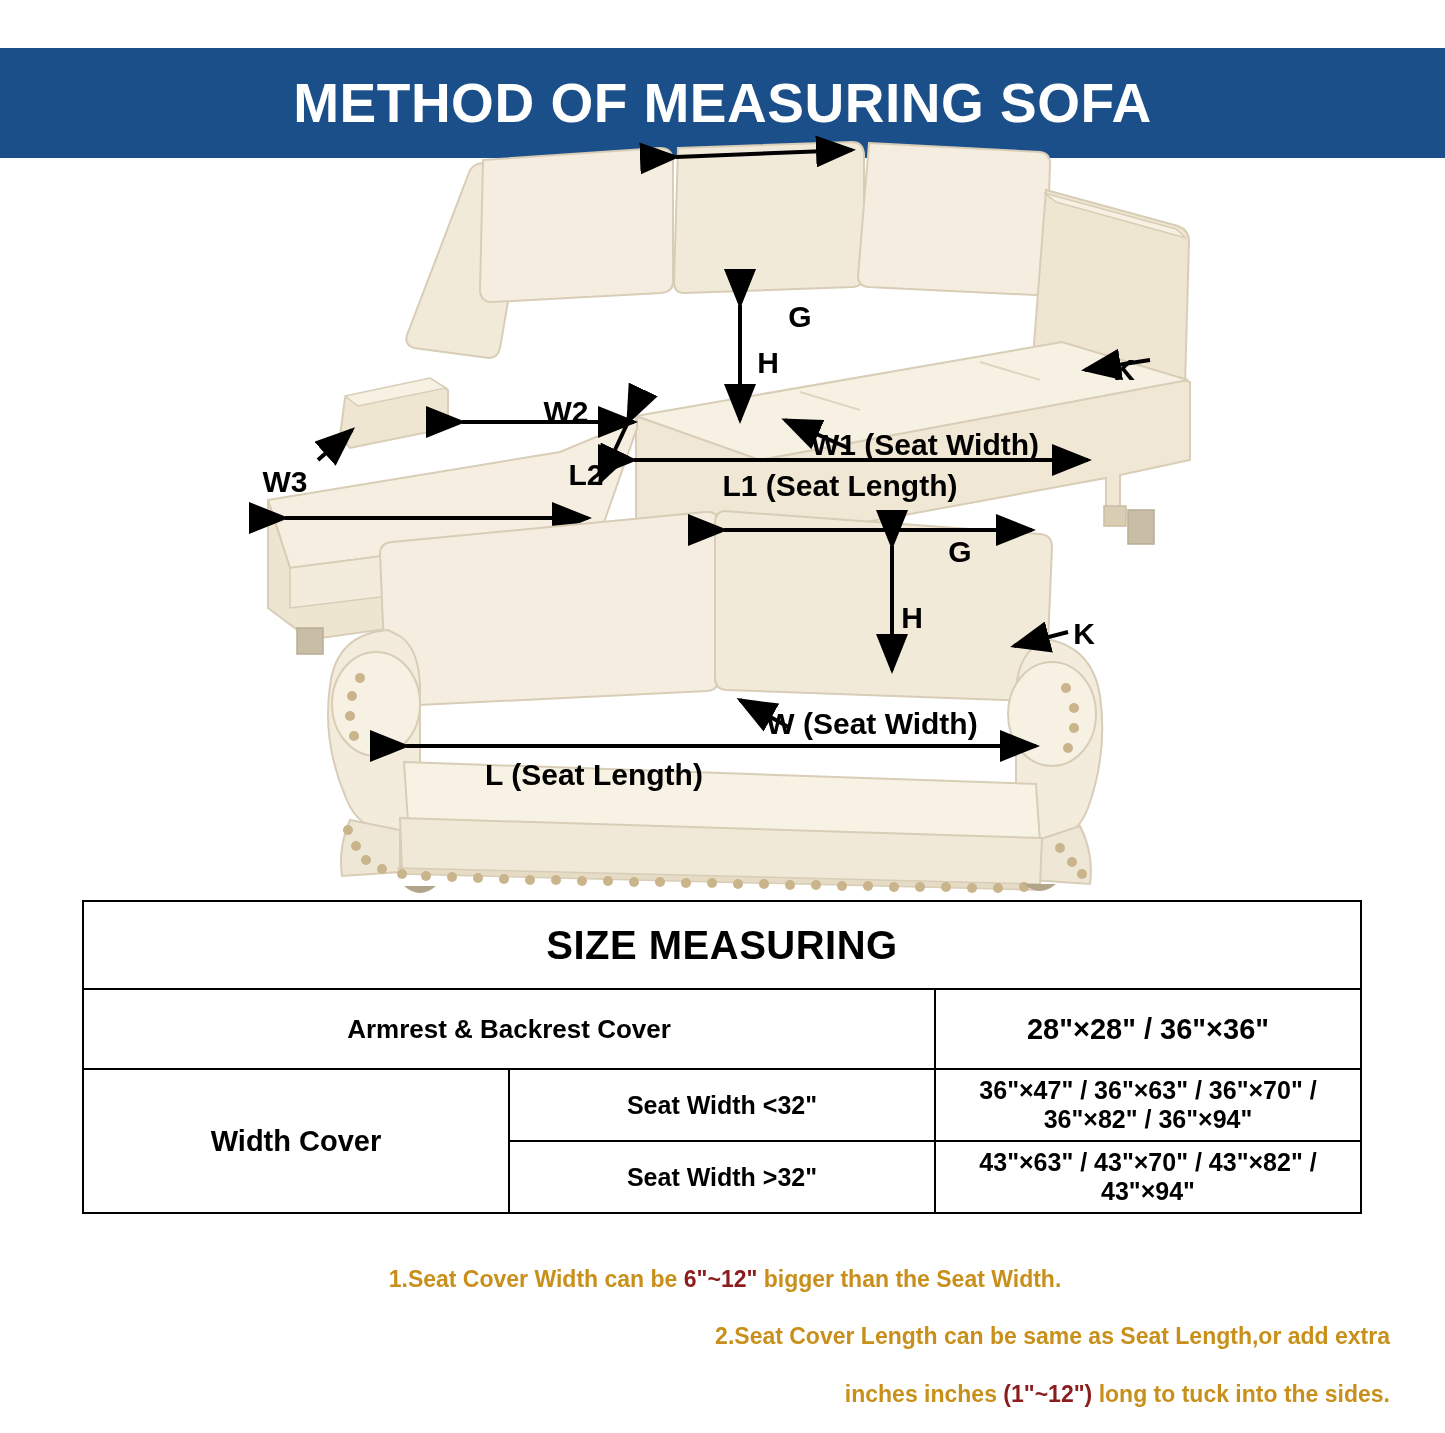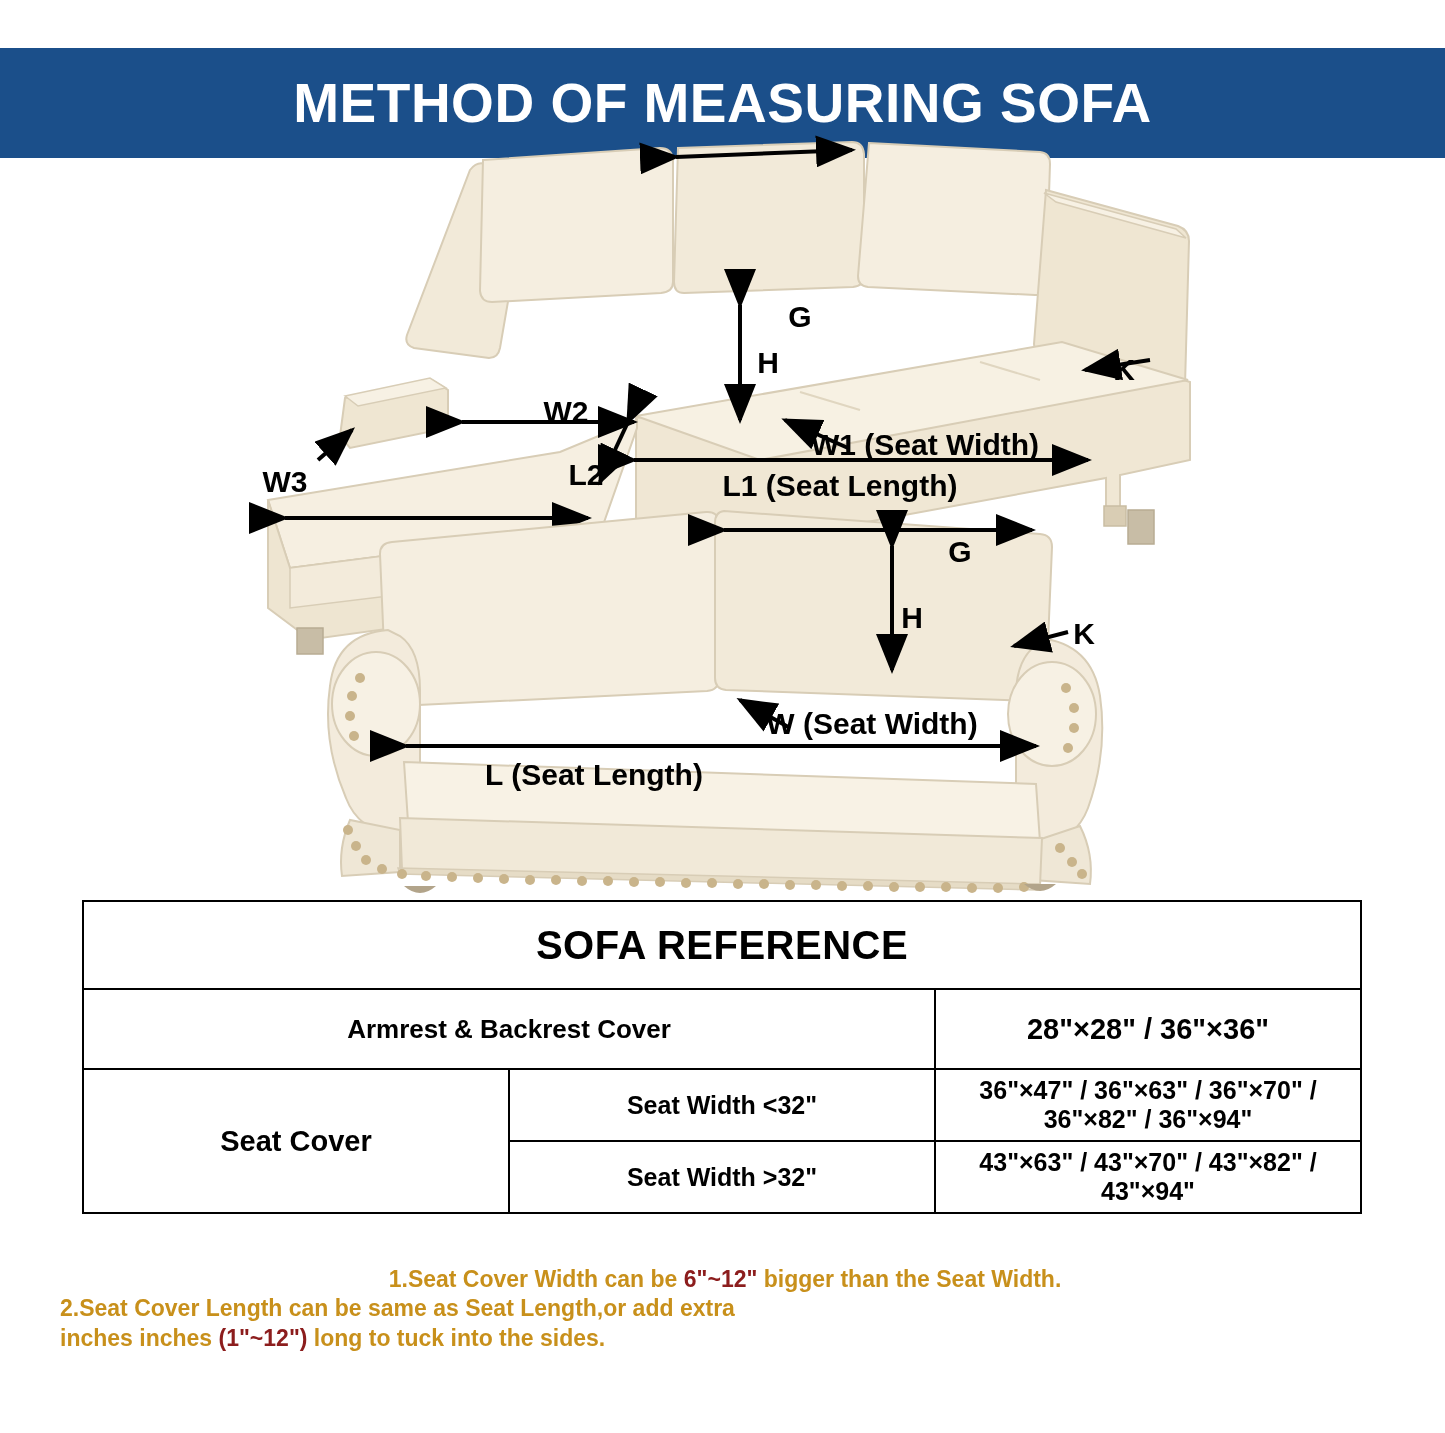--- a/index.html
+++ b/index.html
@@ -279,7 +279,7 @@
   <table class="size-ref">
     <tbody>
       <tr>
-        <td class="t-title" colspan="3">SOFA REFERENCE</td>
+        <td class="t-title" colspan="3">SIZE MEASURING</td>
       </tr>
       <tr>
         <td class="t-label" colspan="2" style="width:42%">Armrest &amp; Backrest Cover</td>

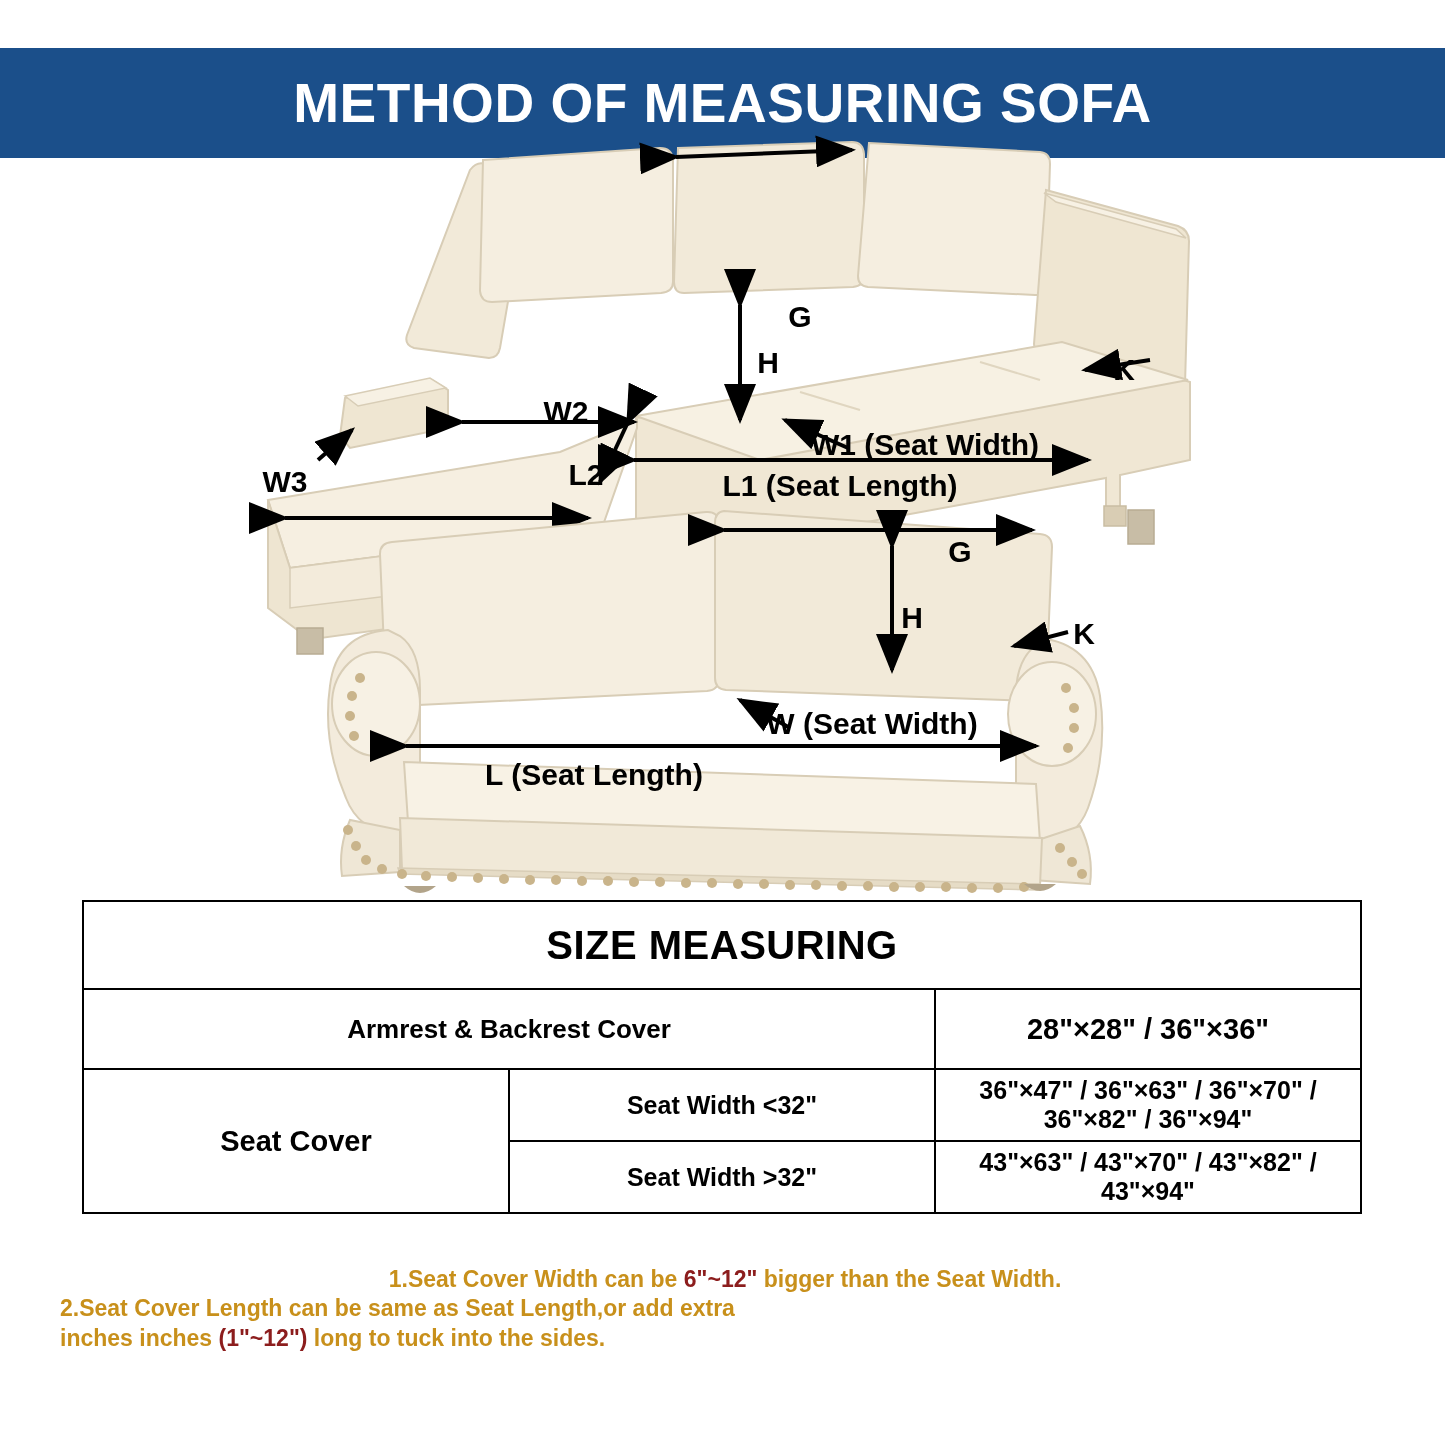--- a/index.html
+++ b/index.html
@@ -286,7 +286,7 @@
         <td class="t-val" style="width:58%">28"×28" / 36"×36"</td>
       </tr>
       <tr>
-        <td class="t-seatcover" rowspan="2" style="width:17%">Seat Cover</td>
+        <td class="t-seatcover" rowspan="2" style="width:17%">Width Cover</td>
         <td class="t-label-small" style="width:25%">Seat Width &lt;32"</td>
         <td class="t-val-small">36"×47" / 36"×63" / 36"×70" / 36"×82" / 36"×94"</td>
       </tr>

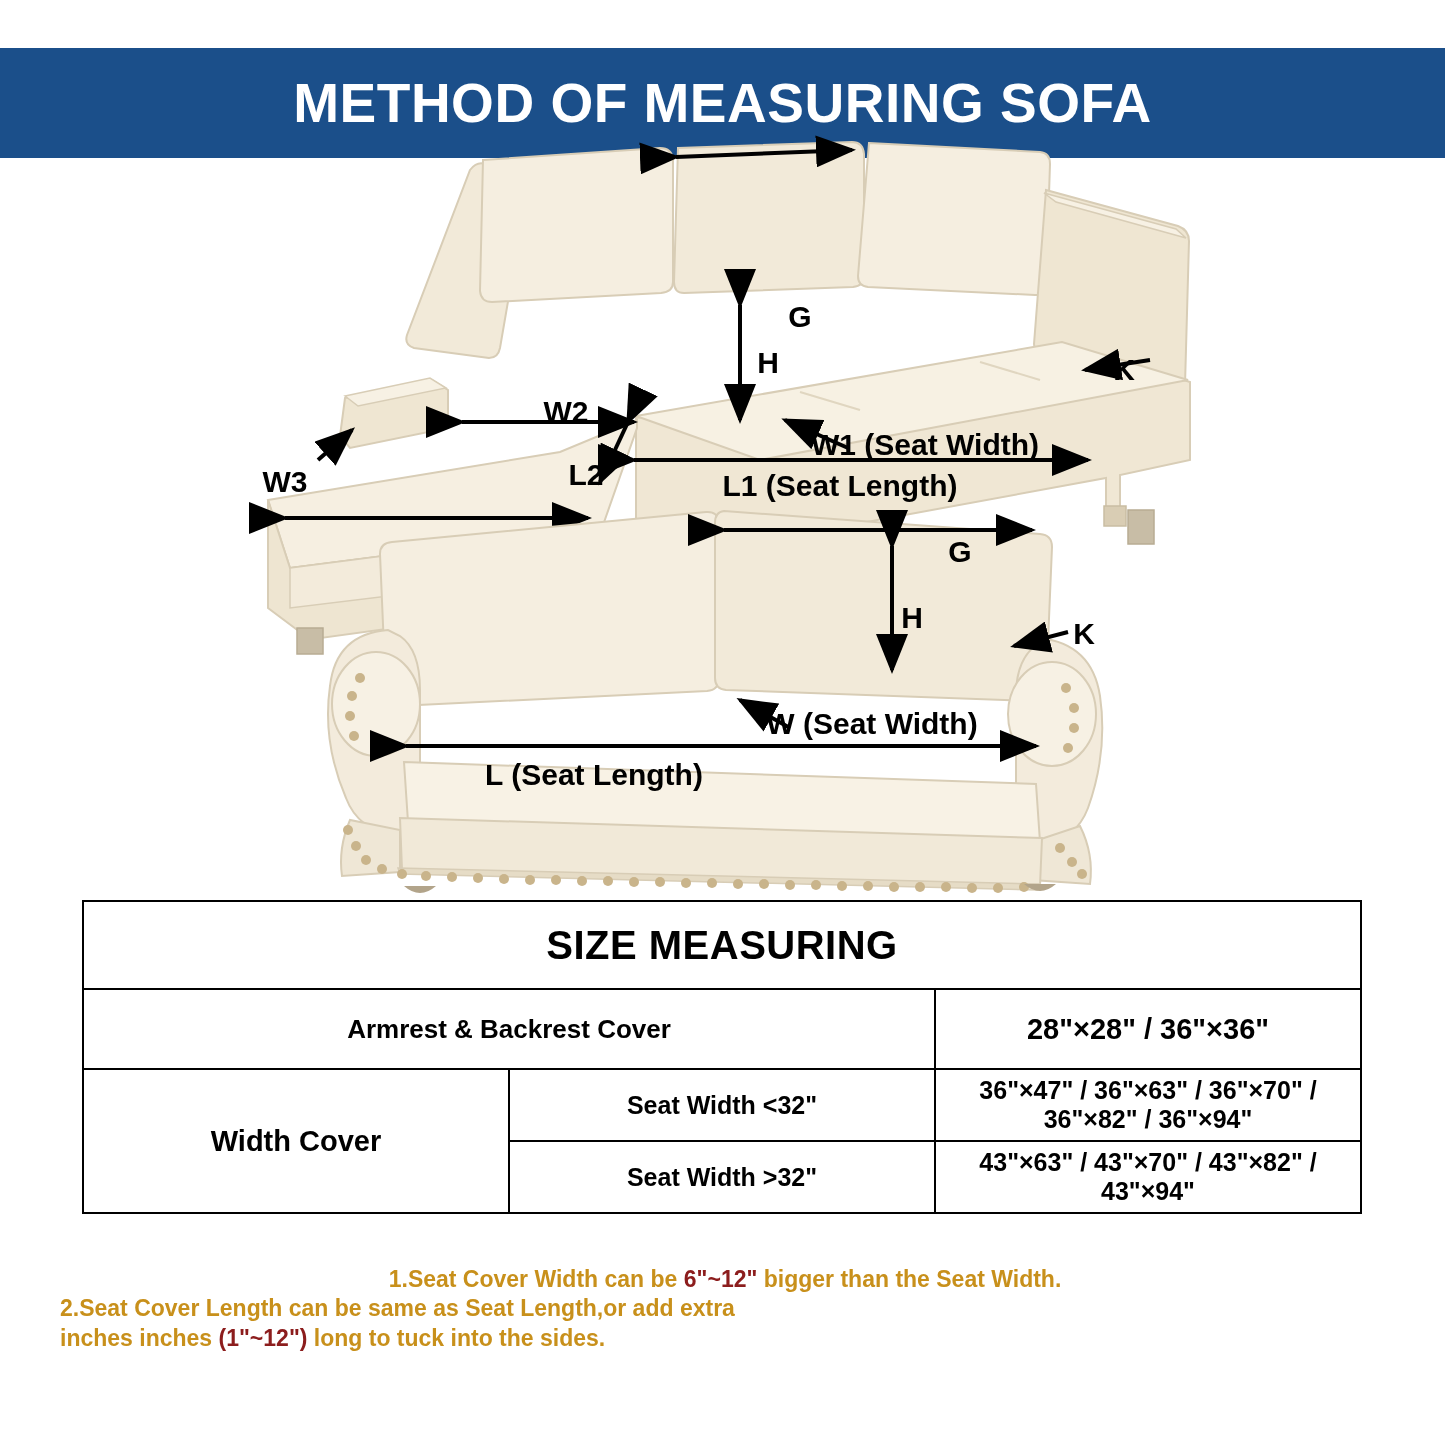--- a/index.html
+++ b/index.html
@@ -109,7 +109,8 @@
   .hl { color: #8c1d1d; }
   .note2 {
     display: block;
-    text-align: left;
+    text-align: right;
+    margin-top: 28px;
   }
 </style>
 </head>

